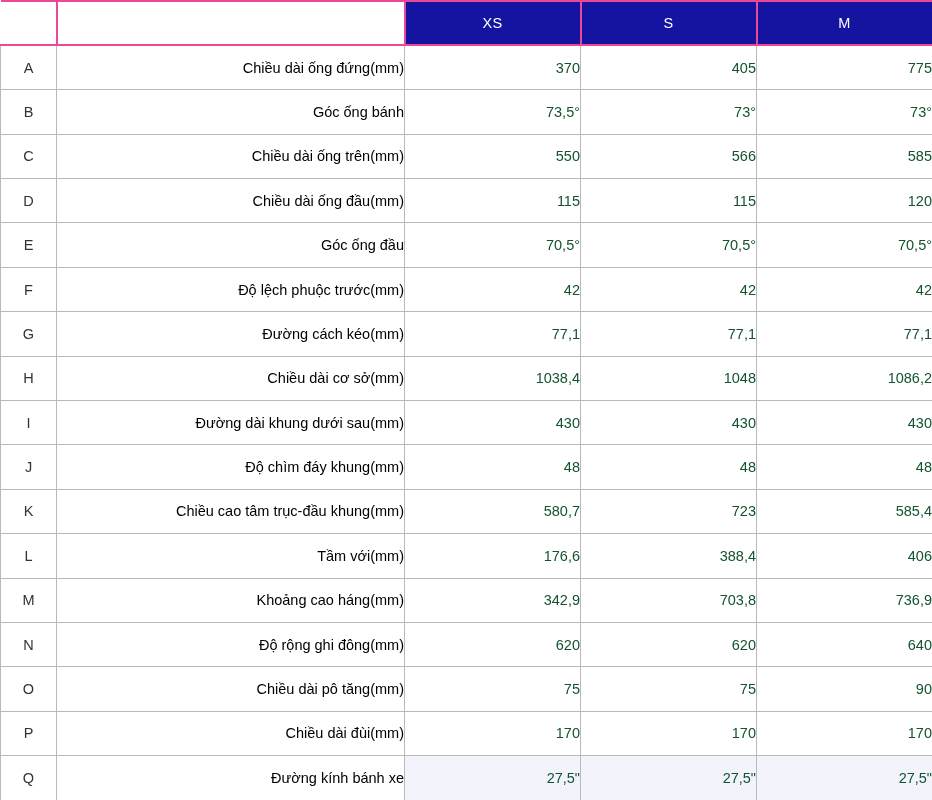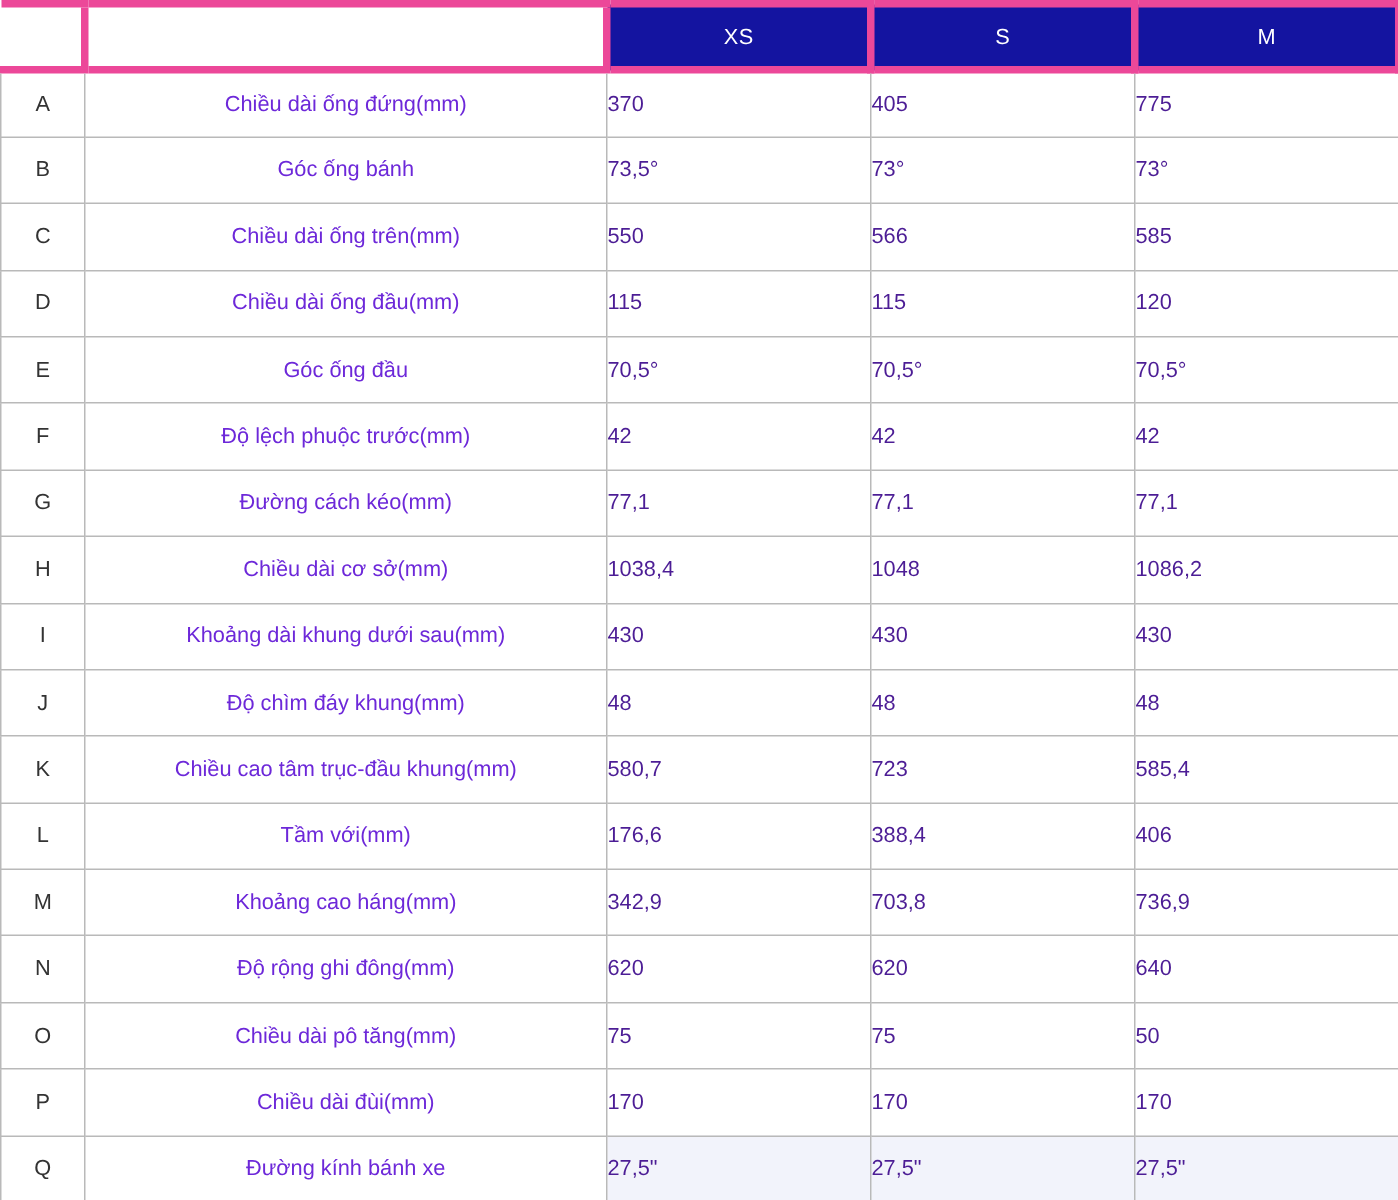--- a/index.html
+++ b/index.html
@@ -34,7 +34,7 @@
   }
   
   tr.head-row th {
-    border: 5px solid #ec4899;
+    border: 2px solid #ec4899;
   }
   th.head-blank {
     background: #ffffff;

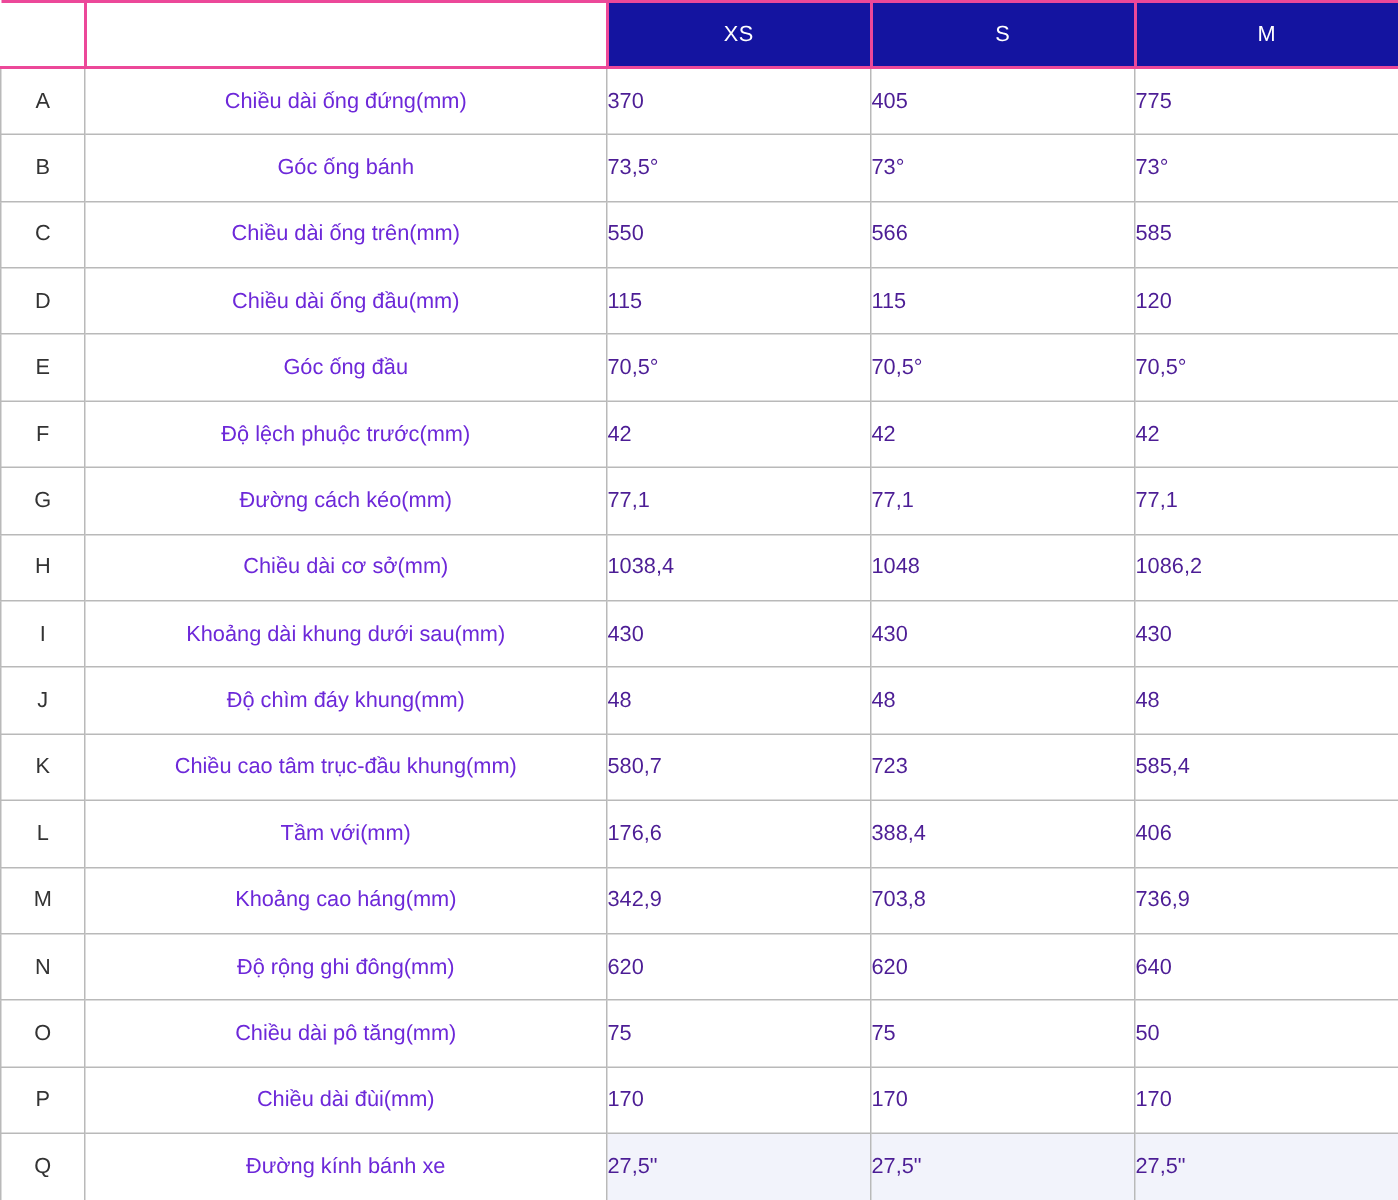--- a/index.html
+++ b/index.html
@@ -56,9 +56,9 @@
     font-size: 14.5px;
   }
   td.label-cell {
-    text-align: center;
+    text-align: right;
     padding-left: 12px;
-    color: #6d28d9;
+    color: #000000;
     font-size: 14.5px;
     white-space: nowrap;
   }

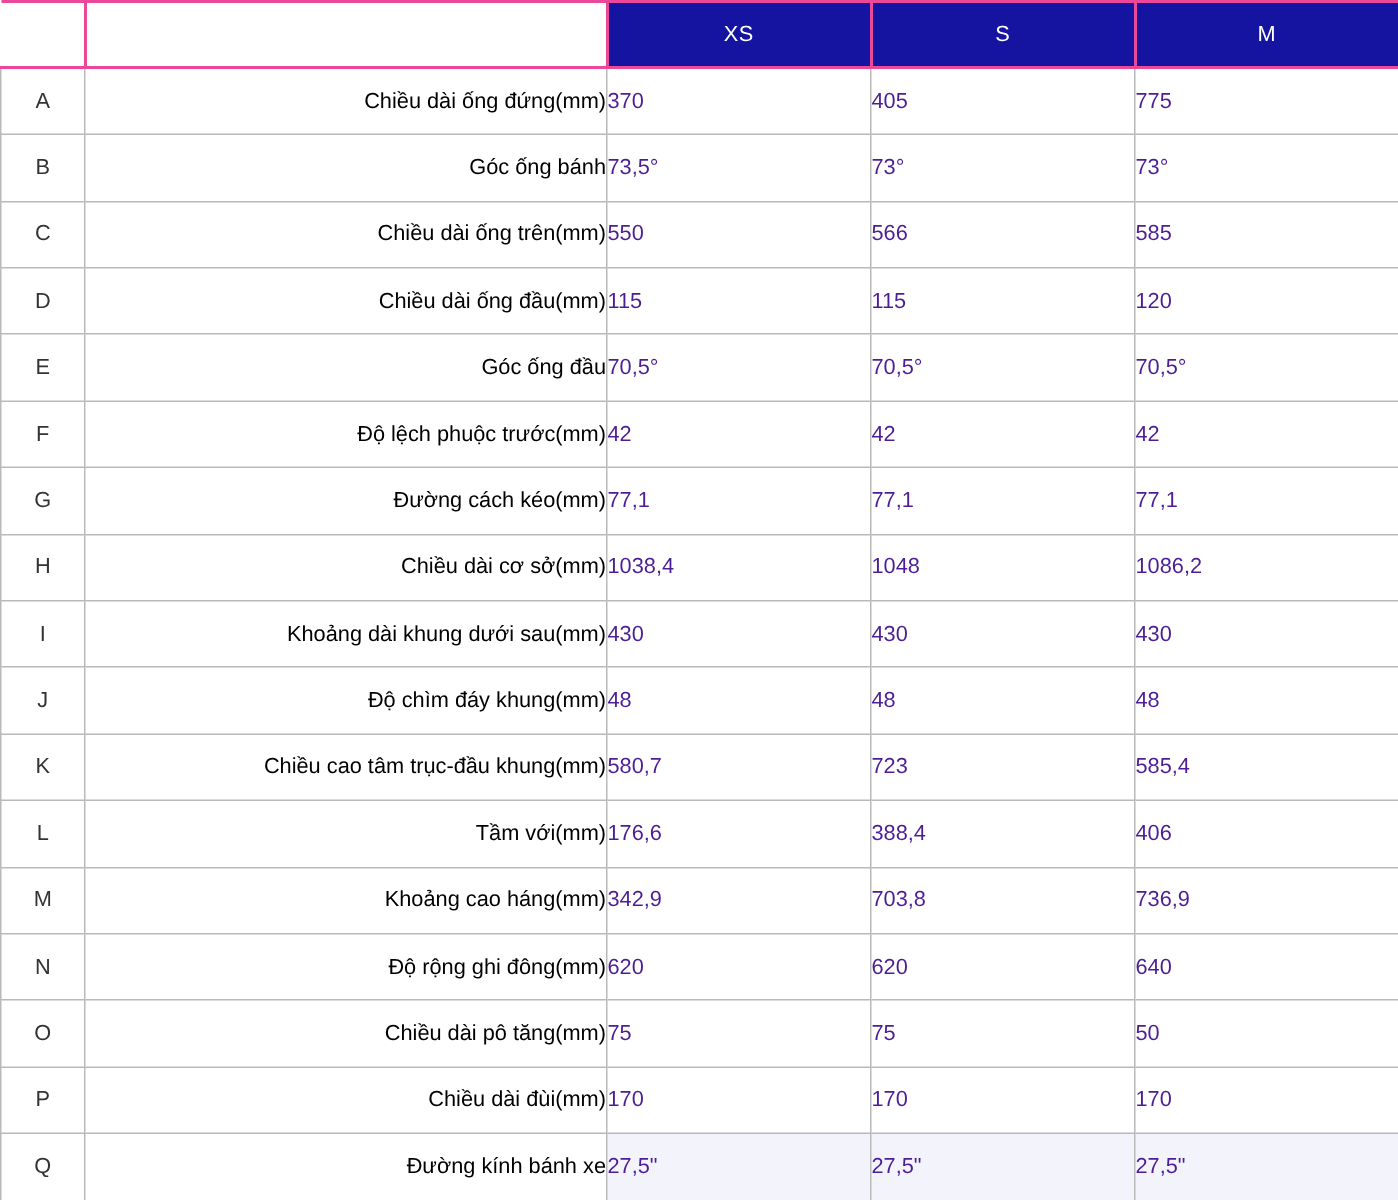--- a/index.html
+++ b/index.html
@@ -63,8 +63,8 @@
     white-space: nowrap;
   }
   td.value-cell {
-    text-align: left;
-    color: #4c1d95;
+    text-align: right;
+    color: #14532d;
     font-size: 14.5px;
   }
   tr.last-row td.value-cell {

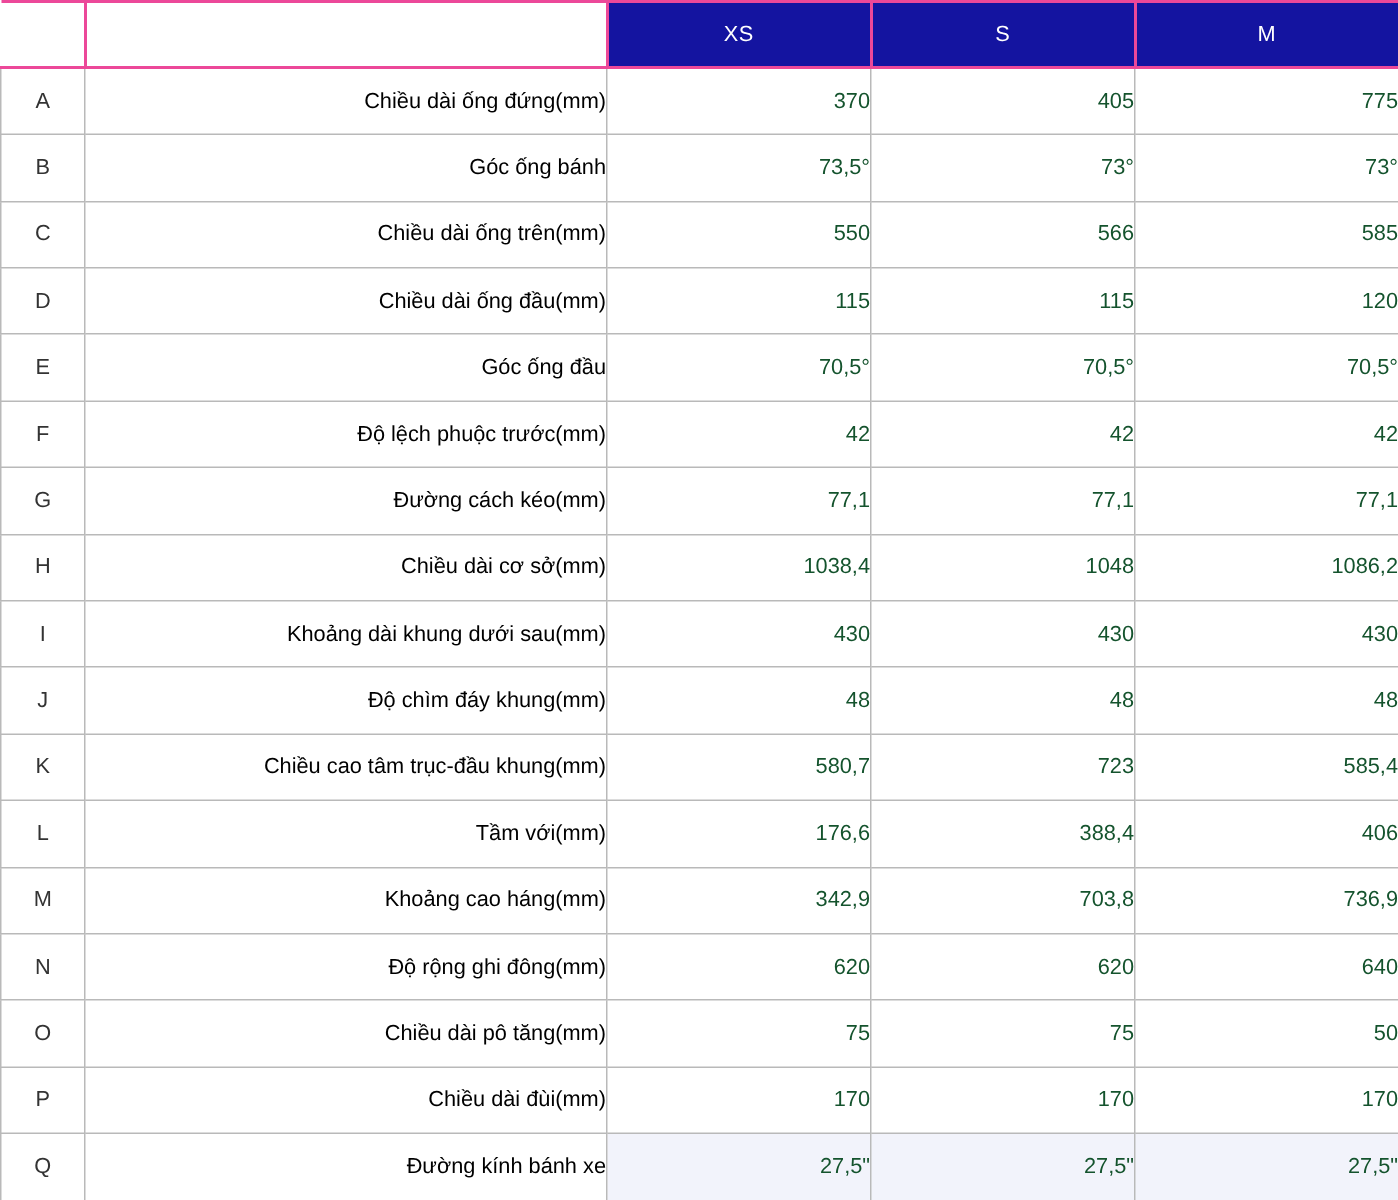--- a/index.html
+++ b/index.html
@@ -152,7 +152,7 @@
     </tr>
     <tr>
       <td class="letter-cell">I</td>
-      <td class="label-cell">Khoảng dài khung dưới sau(mm)</td>
+      <td class="label-cell">Đường dài khung dưới sau(mm)</td>
       <td class="value-cell">430</td>
       <td class="value-cell">430</td>
       <td class="value-cell">430</td>

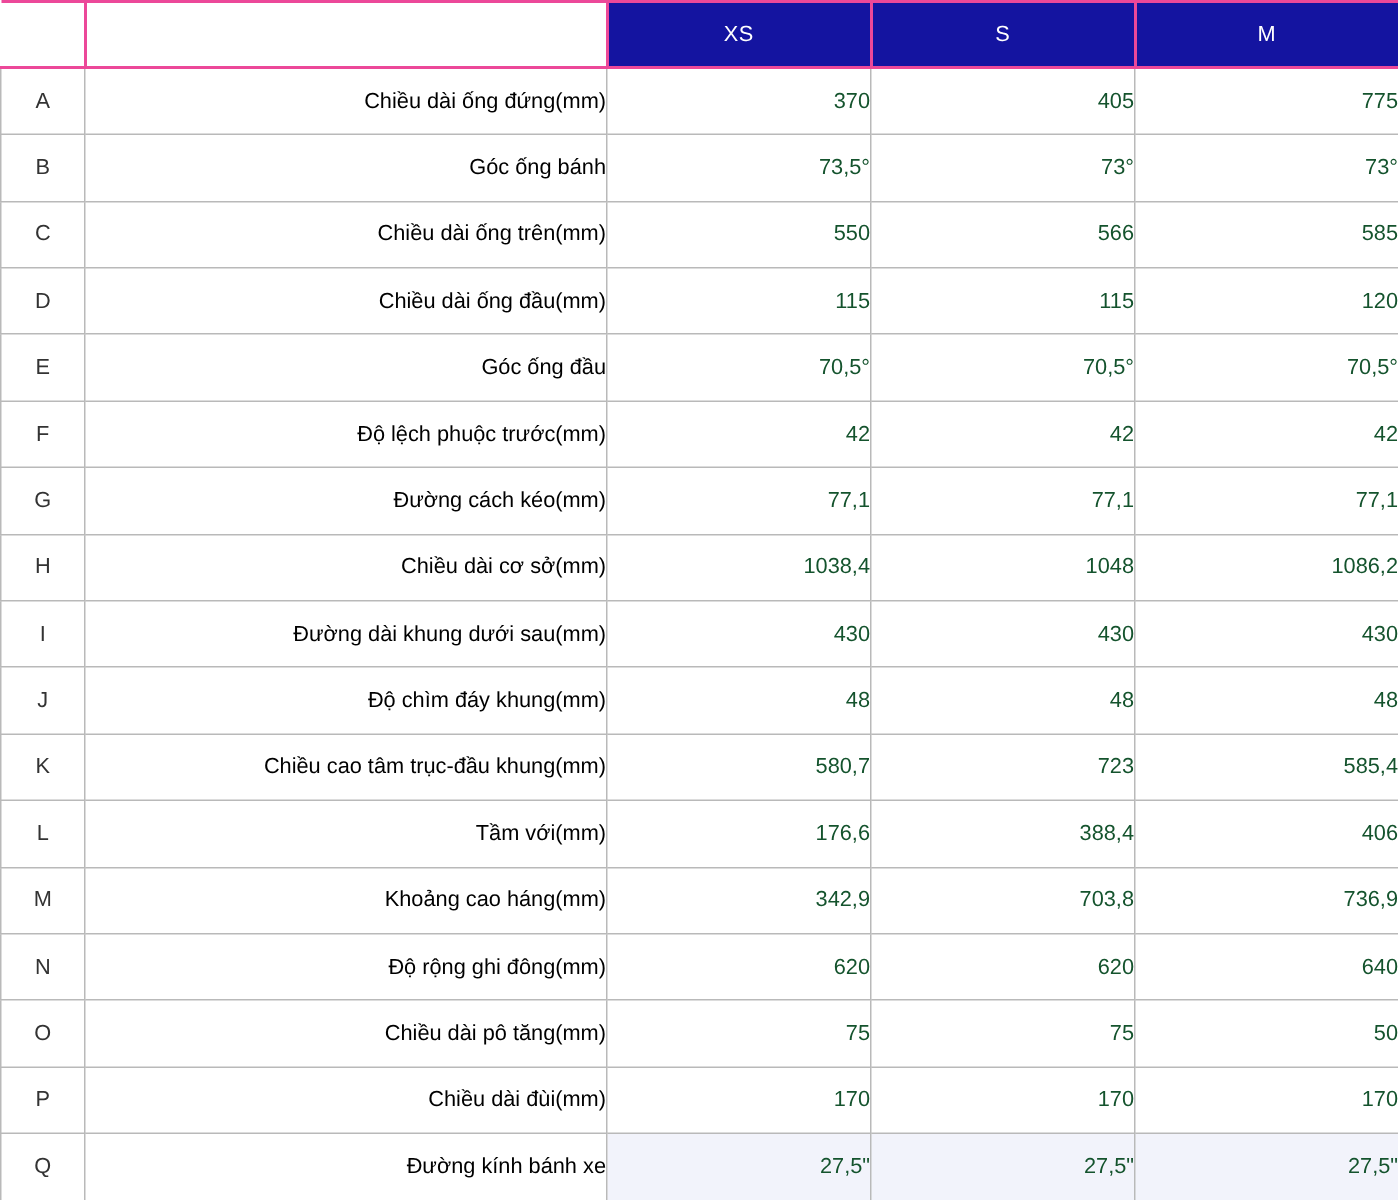--- a/index.html
+++ b/index.html
@@ -197,7 +197,7 @@
       <td class="label-cell">Chiều dài pô tăng(mm)</td>
       <td class="value-cell">75</td>
       <td class="value-cell">75</td>
-      <td class="value-cell">50</td>
+      <td class="value-cell">90</td>
     </tr>
     <tr>
       <td class="letter-cell">P</td>

